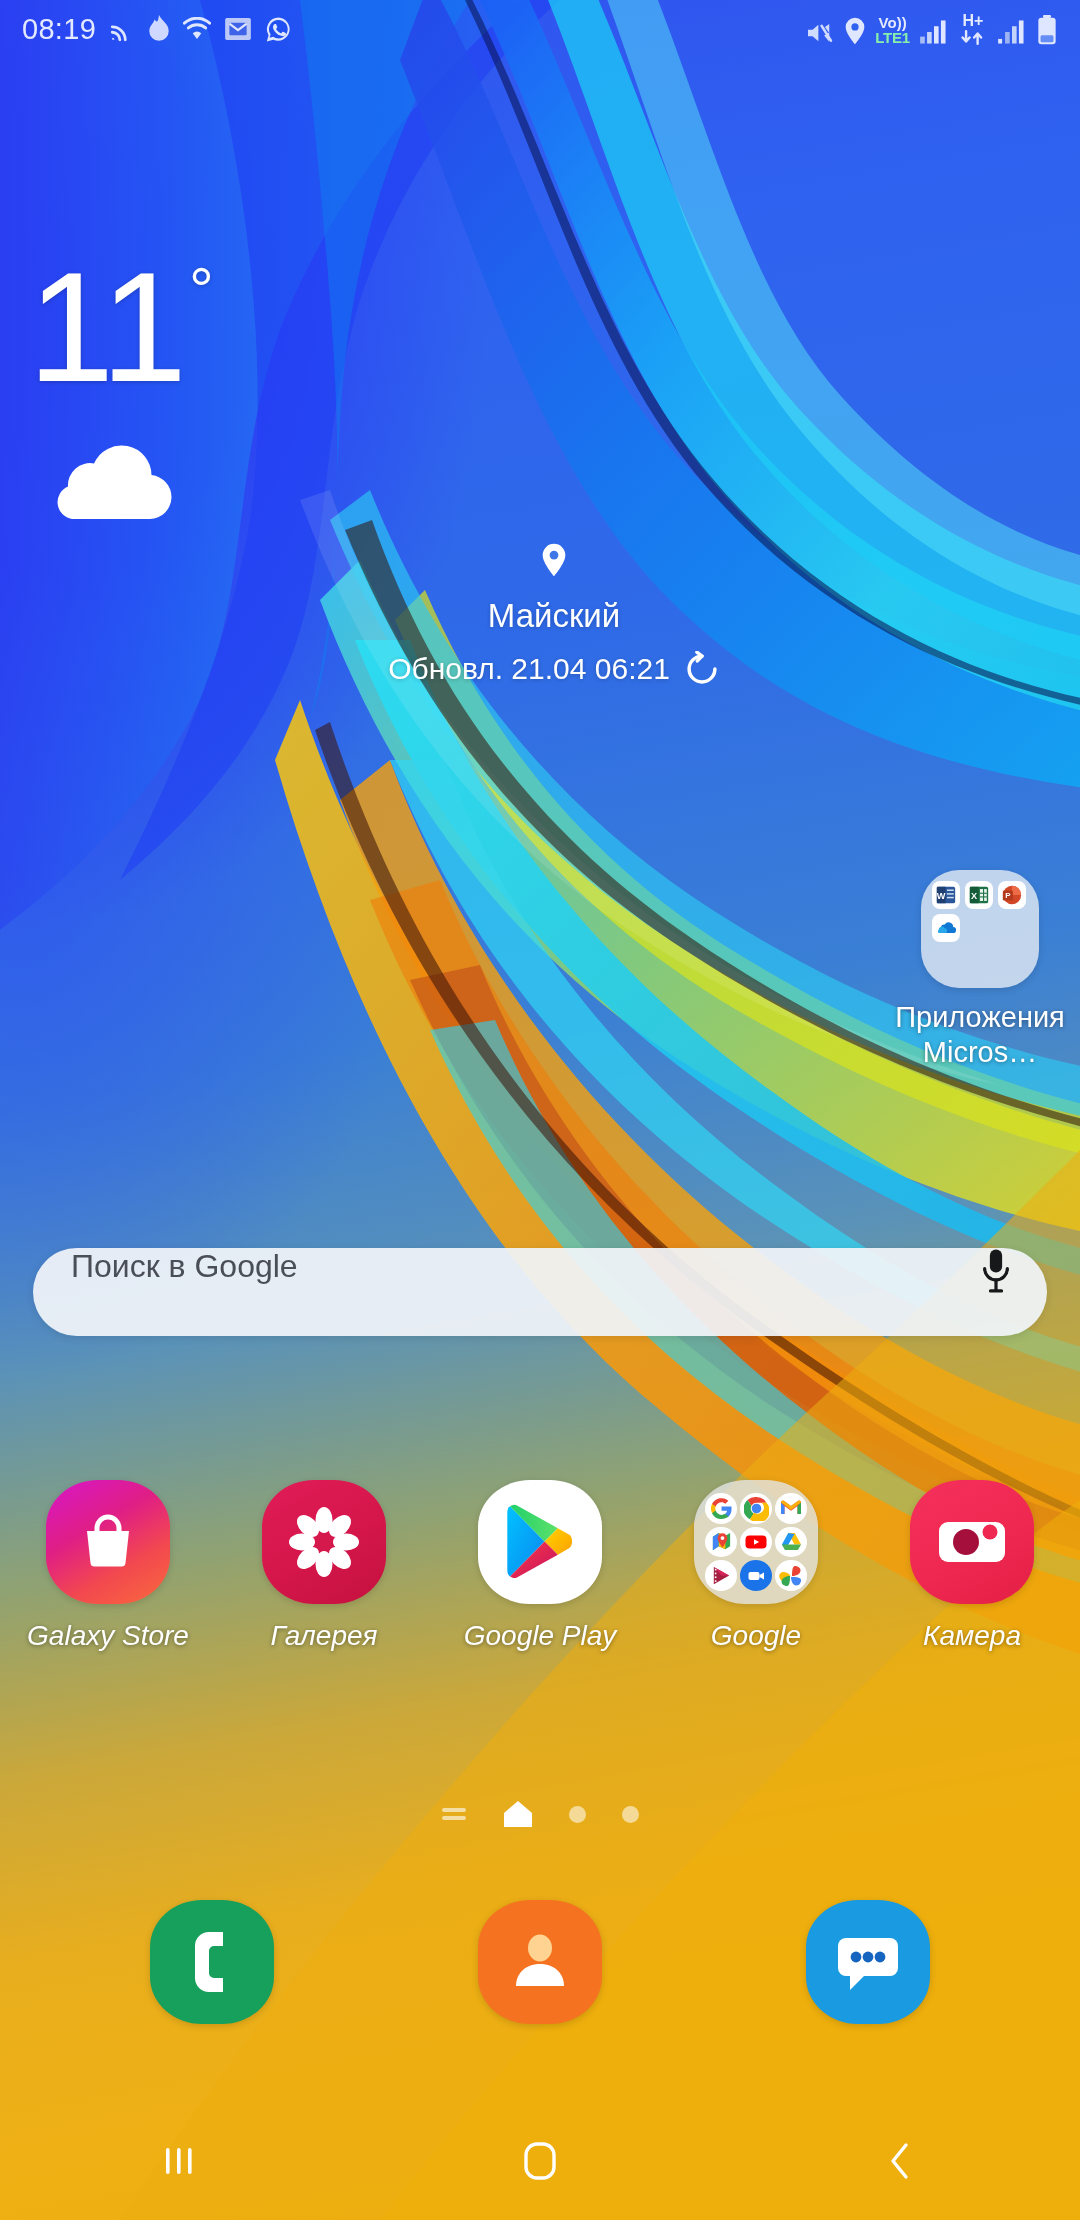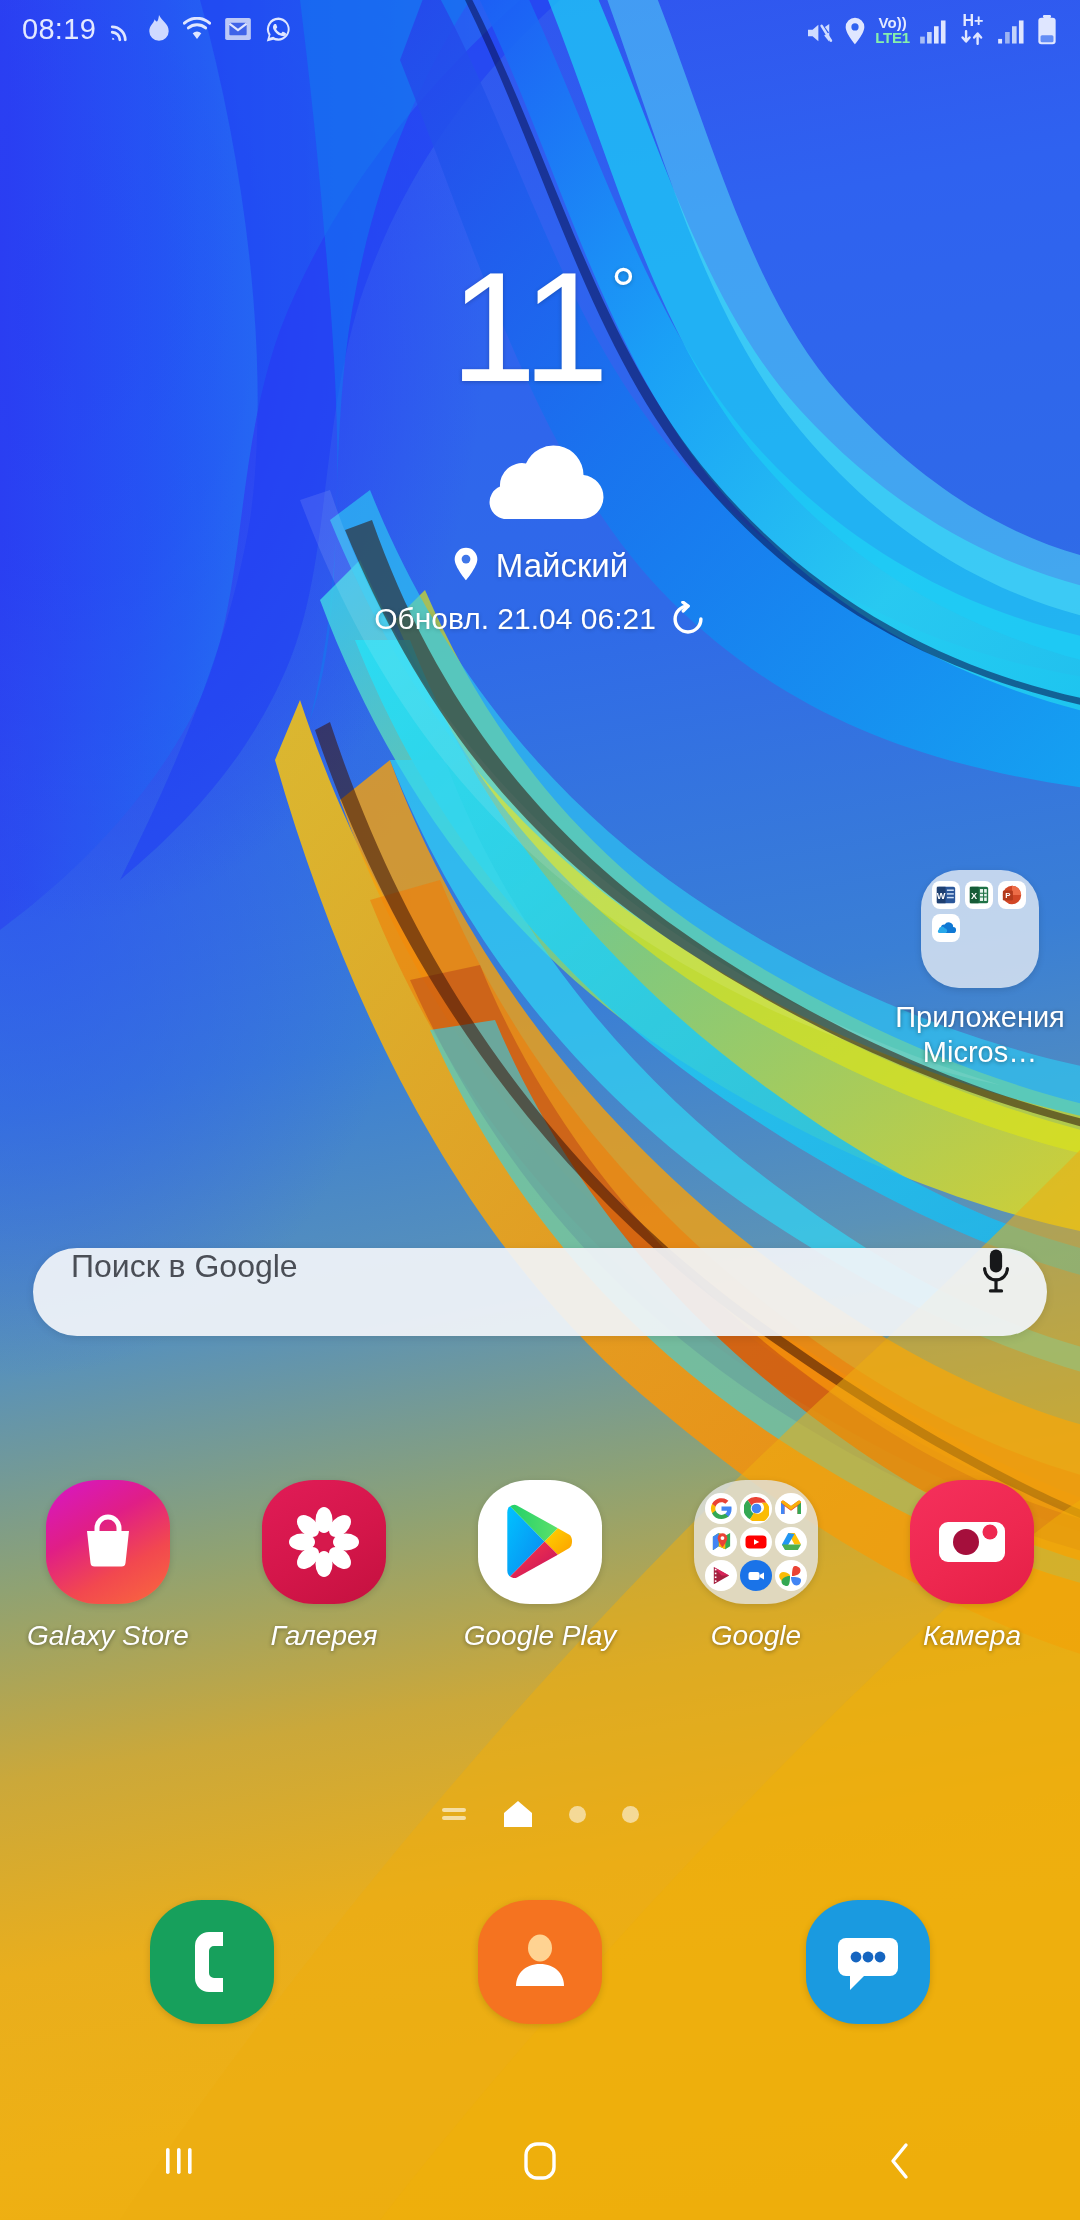--- a/index.html
+++ b/index.html
@@ -72,8 +72,9 @@
   
   #weather {
     position: absolute; top: 250px; left: 0; width: 1080px;
-    text-align: center; color: #fff; z-index: 20;
+    color: #fff; z-index: 20;
     text-shadow: 0 1px 4px rgba(0,0,0,.22);
+    padding-left: 28px;
   }
   #temp-row {
     font-size: 155px; font-weight: 300; line-height: 1;

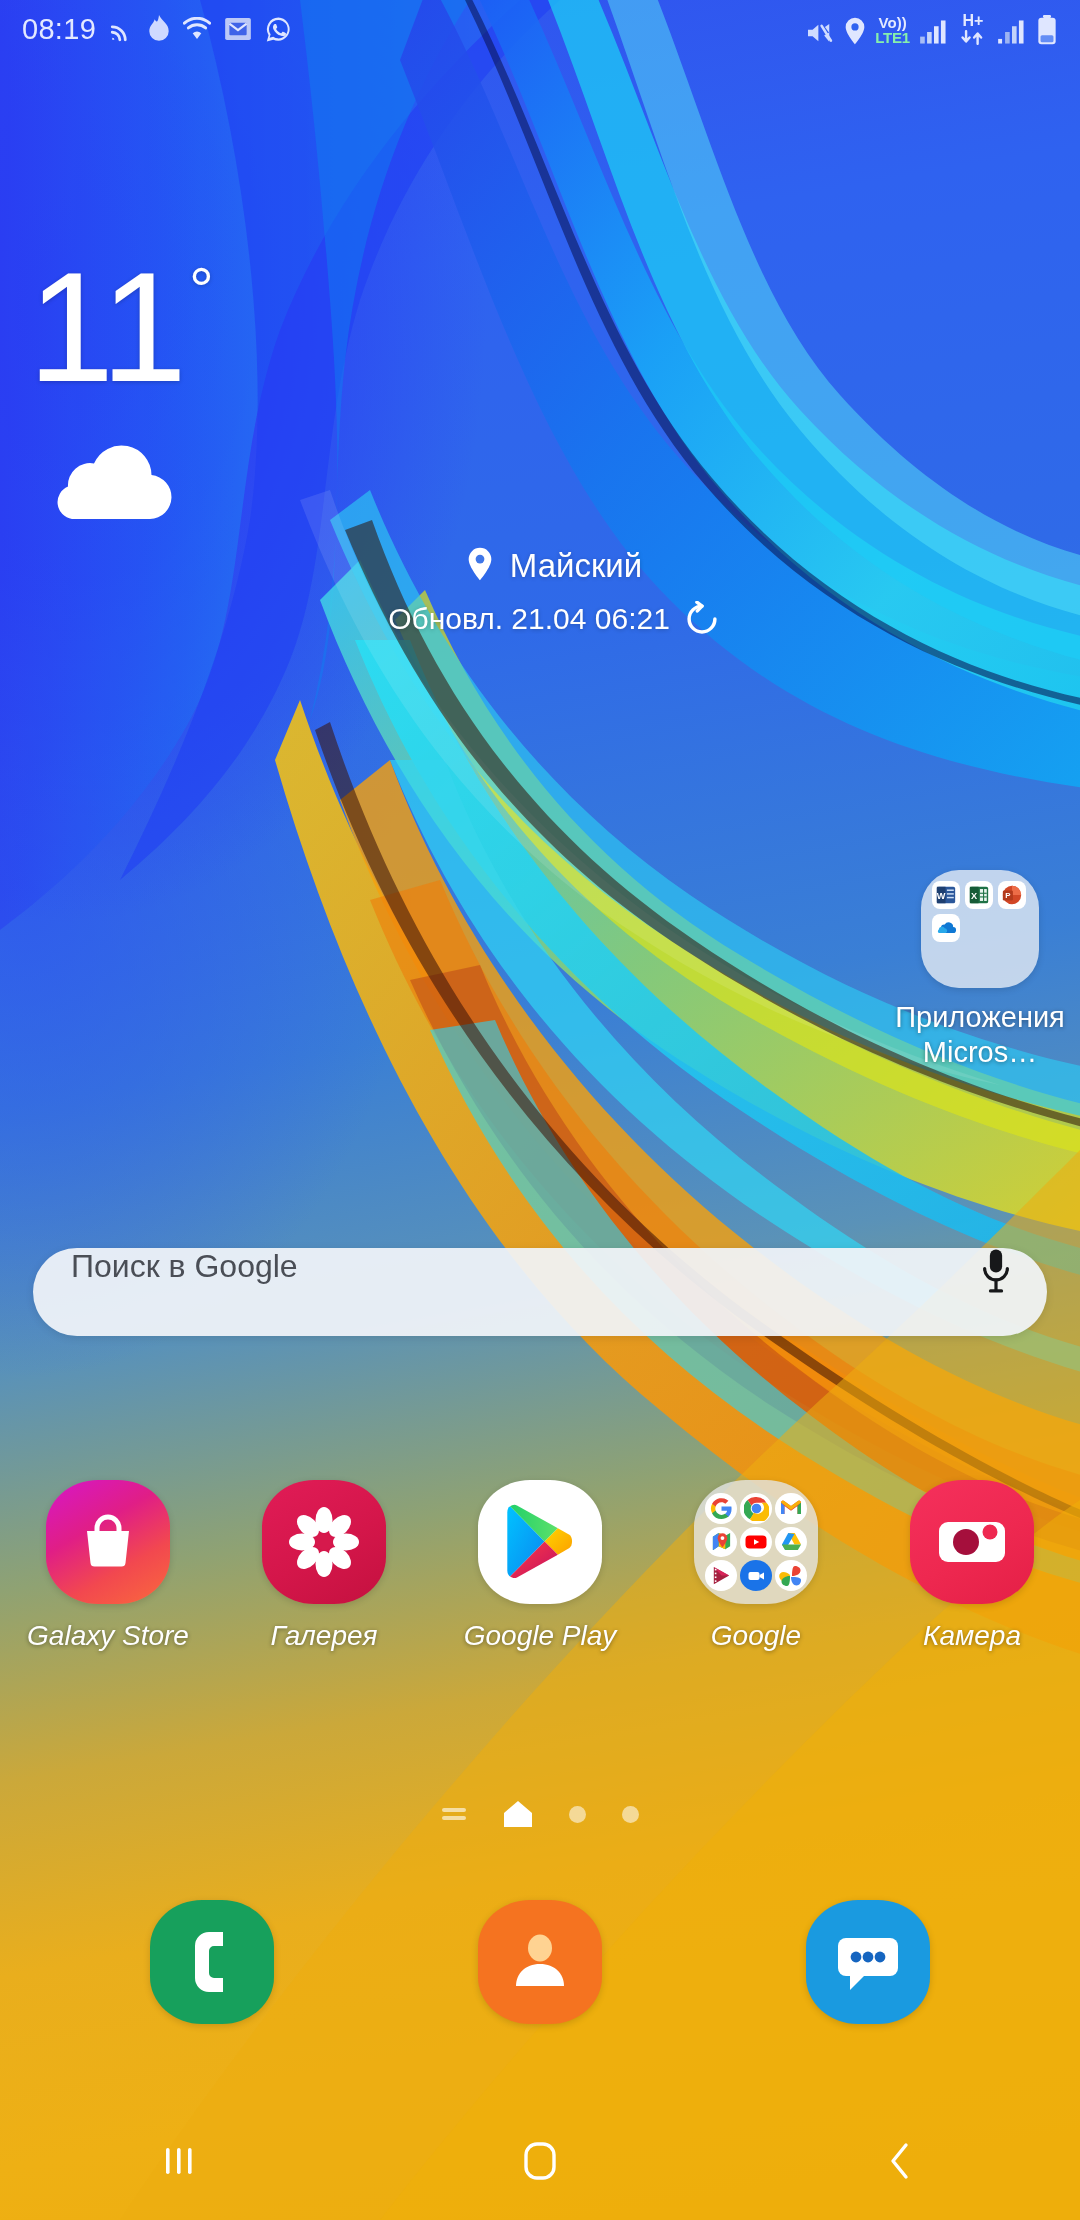--- a/index.html
+++ b/index.html
@@ -87,7 +87,7 @@
   #cloud-wrap { margin-top: 34px; height: 90px; }
   #loc-row {
     margin-top: 14px; display: flex; align-items: center;
-    justify-content: center; gap: 16px; 
+    justify-content: center; gap: 16px; flex-direction: column;
   }
   #loc-name { font-size: 33px; font-weight: 400; margin-top: 4px; }
   #upd-row {

